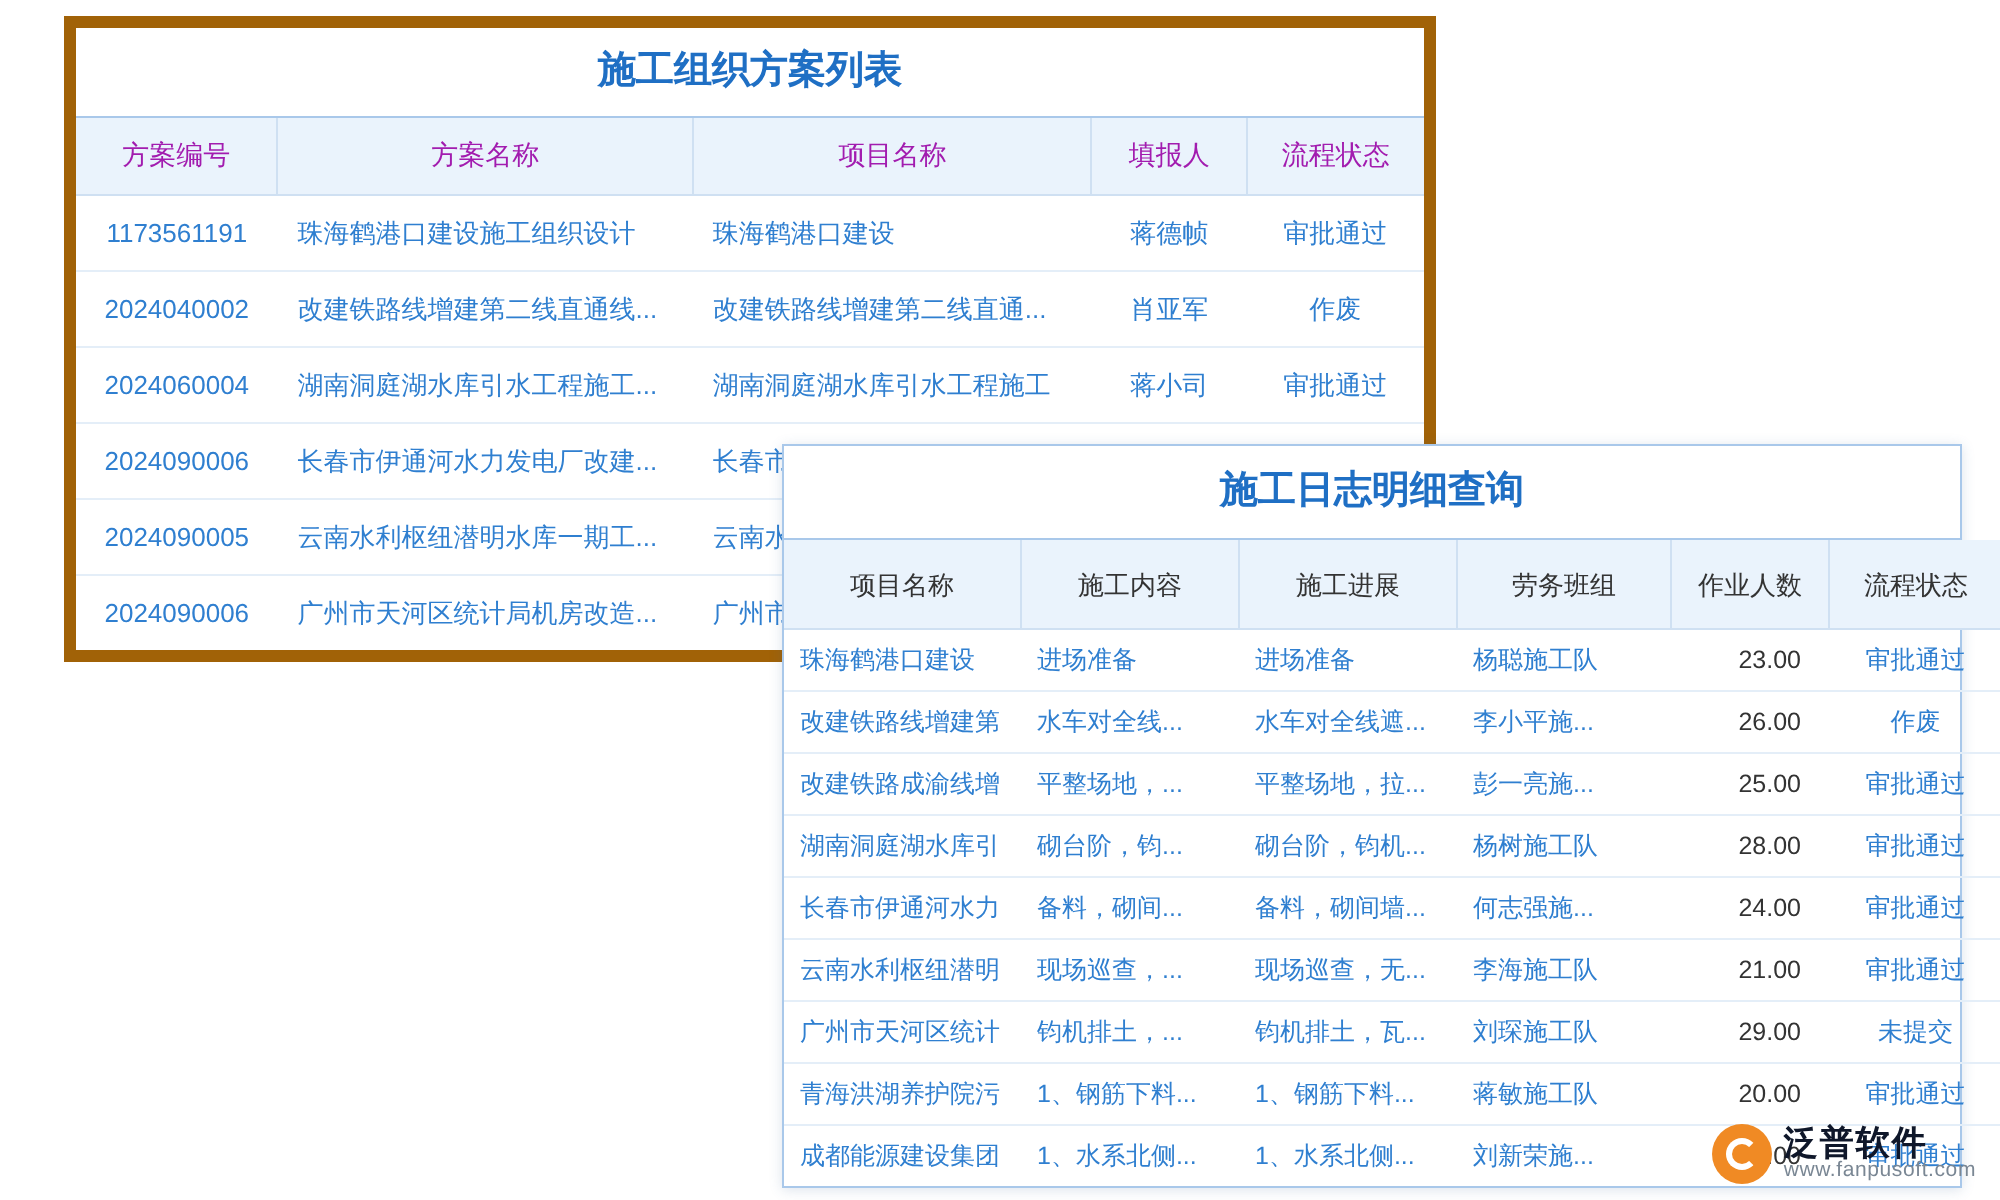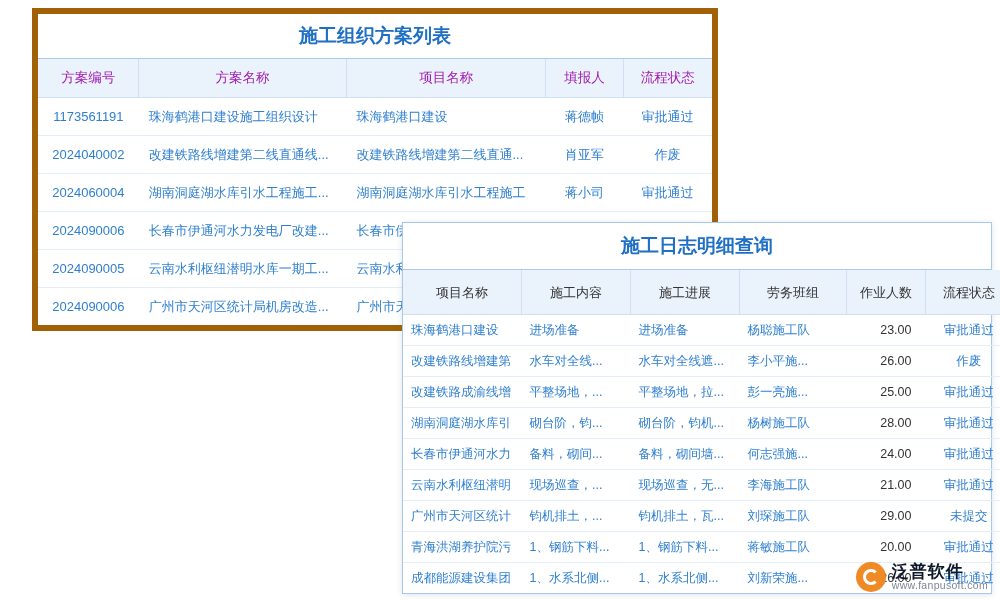--- a/index.html
+++ b/index.html
@@ -79,7 +79,7 @@
   
   .panel-b {
     position: absolute;
-    left: 402px;
+    left: 391px;
     top: 222px;
     width: 590px;
     background: #ffffff;

